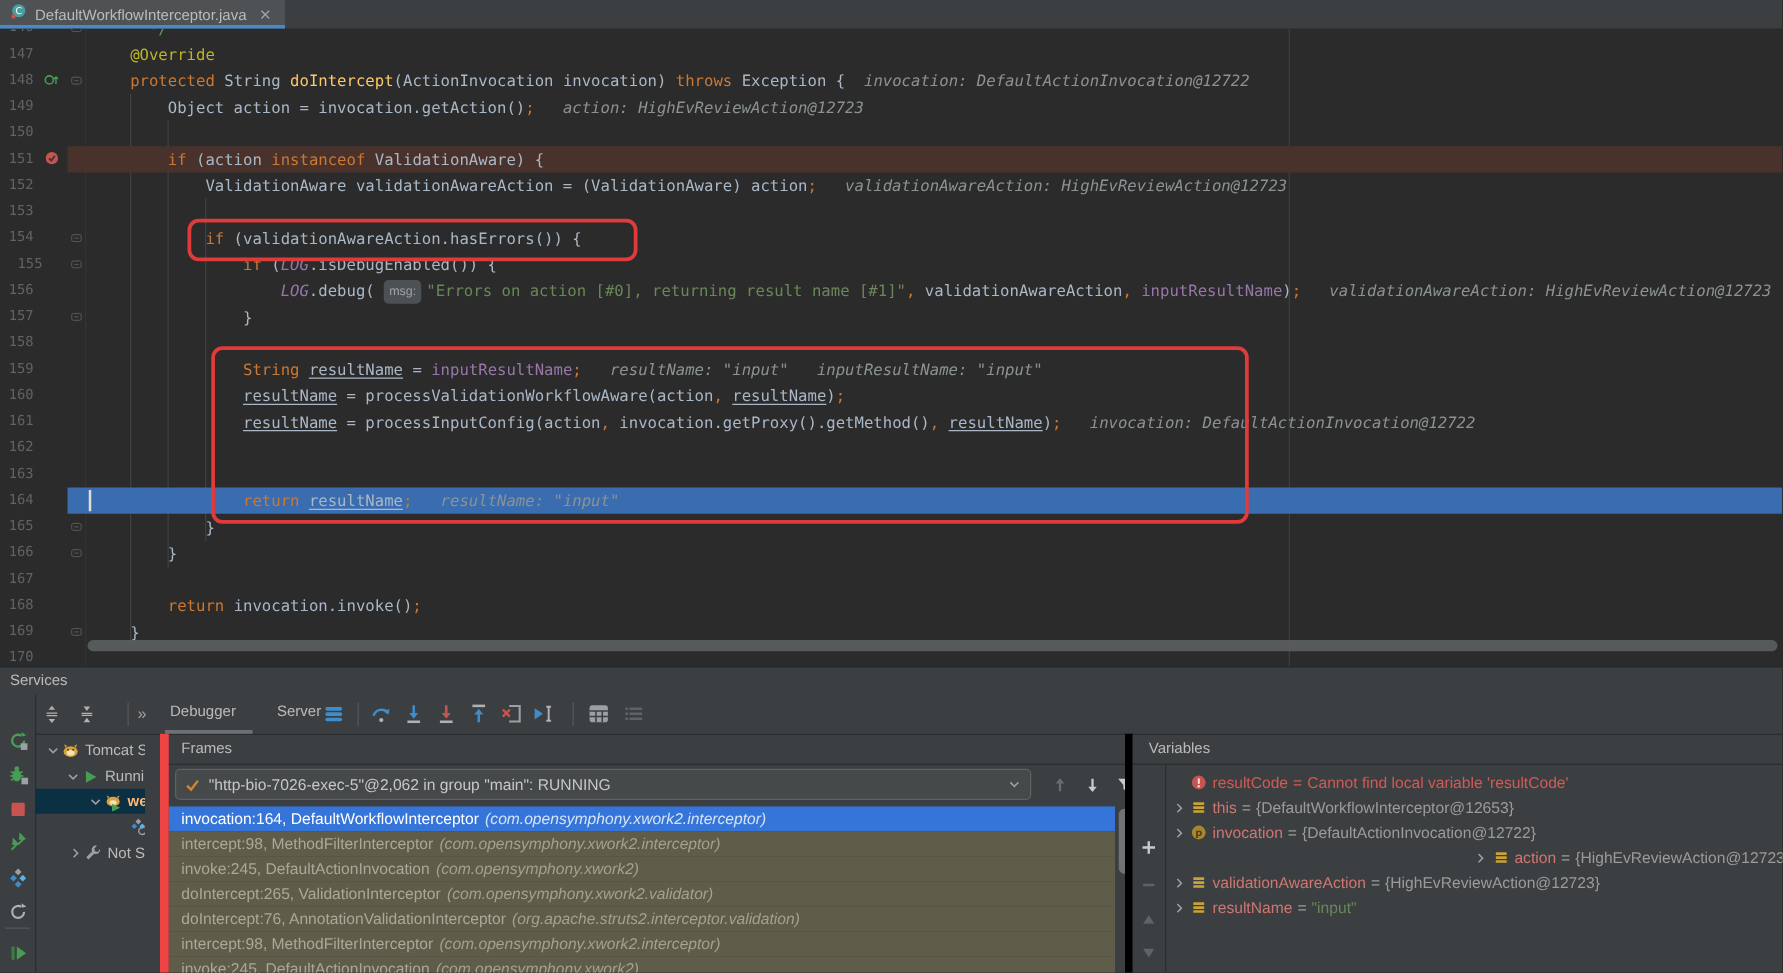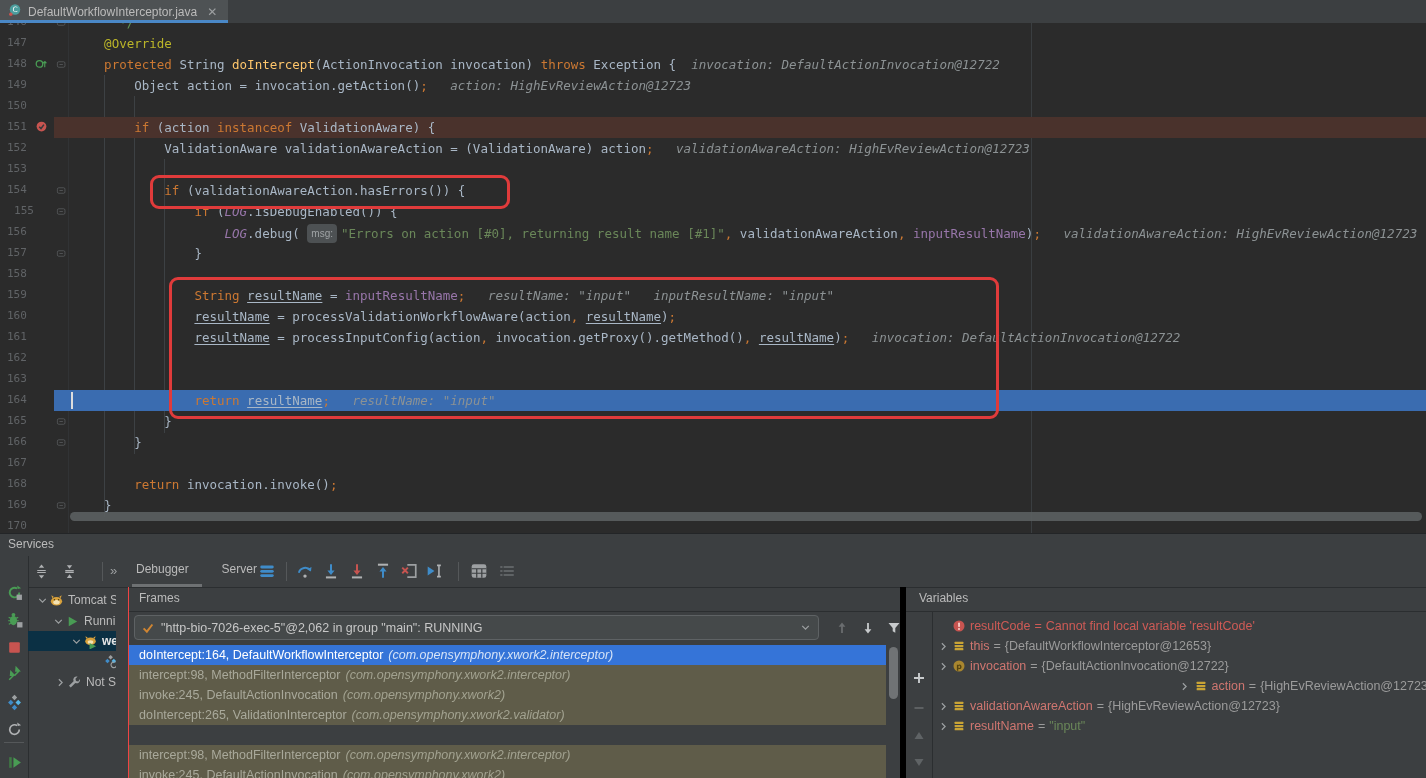--- a/index.html
+++ b/index.html
@@ -54,7 +54,7 @@
   .trow.sel{background:#0b3044;color:#e5e5e5;font-weight:bold;width:100px;}
 
   
-  #frames{position:absolute;left:128px;top:53px;width:772px;bottom:0;border-left:1px solid #ef4444;overflow:hidden;}
+  #frames{position:absolute;left:128px;top:53px;width:772px;bottom:0;border-left:7px solid #ef4444;overflow:hidden;}
   #frames-title{position:absolute;left:10px;top:4px;color:#bbbbbb;font-size:12px;}
   #frames-hline{position:absolute;left:0;top:24px;right:0;height:1px;background:#2b2e30;}
   #thread-combo{position:absolute;left:5px;top:28px;width:685px;height:25px;background:#45494a;border:1px solid #5e6264;border-radius:4px;box-sizing:border-box;display:flex;align-items:center;cursor:pointer;}

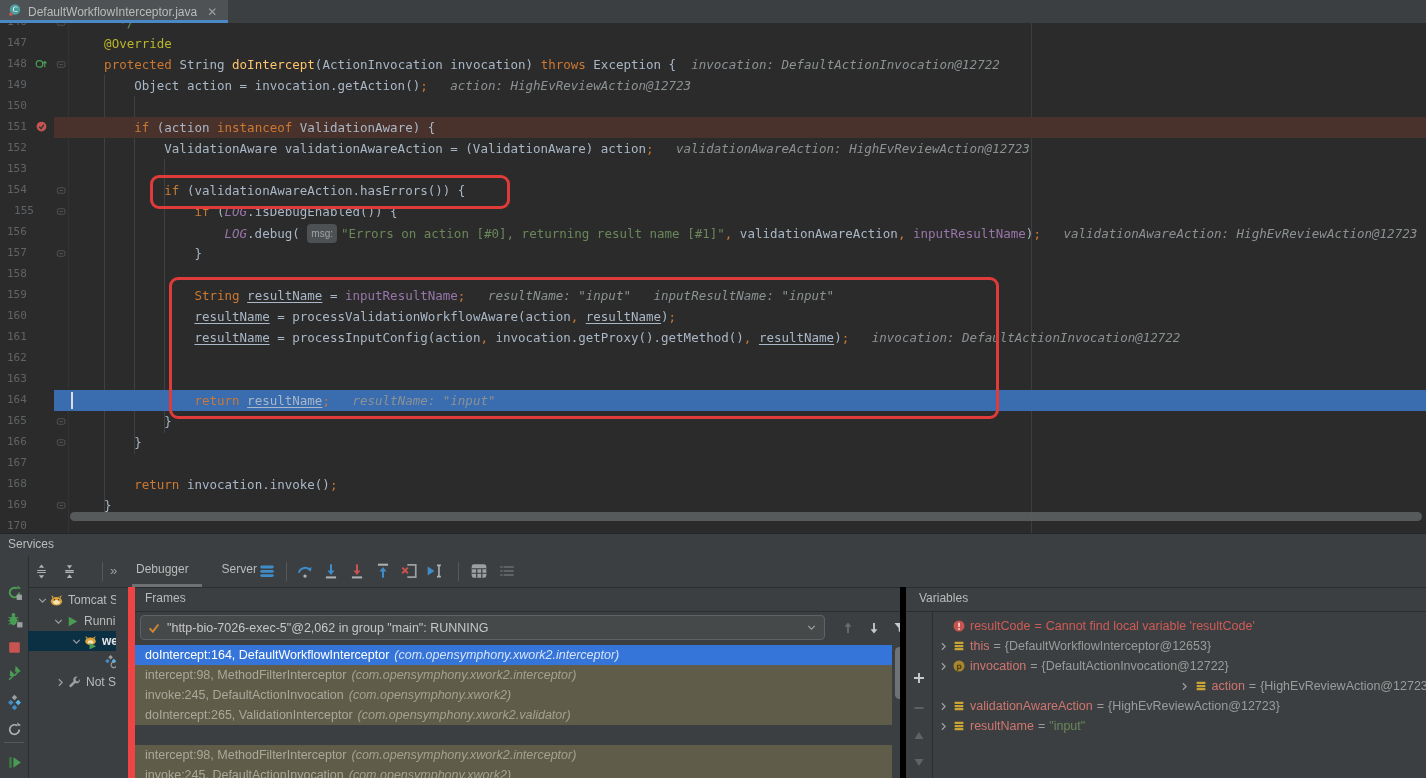--- a/index.html
+++ b/index.html
@@ -51,7 +51,7 @@
   #tree{position:absolute;left:28px;top:53px;width:88px;bottom:0;overflow:hidden;}
   .trow{position:absolute;left:0;width:100px;height:20px;display:flex;align-items:center;color:#bbbbbb;font-size:12px;white-space:nowrap;cursor:pointer;}
   .trow .lbl{margin-left:4px;}
-  .trow.sel{background:#0b3044;color:#e5e5e5;font-weight:bold;width:100px;}
+  .trow.sel{background:#0b3044;color:#fdba74;font-weight:bold;width:100px;}
 
   
   #frames{position:absolute;left:128px;top:53px;width:772px;bottom:0;border-left:7px solid #ef4444;overflow:hidden;}

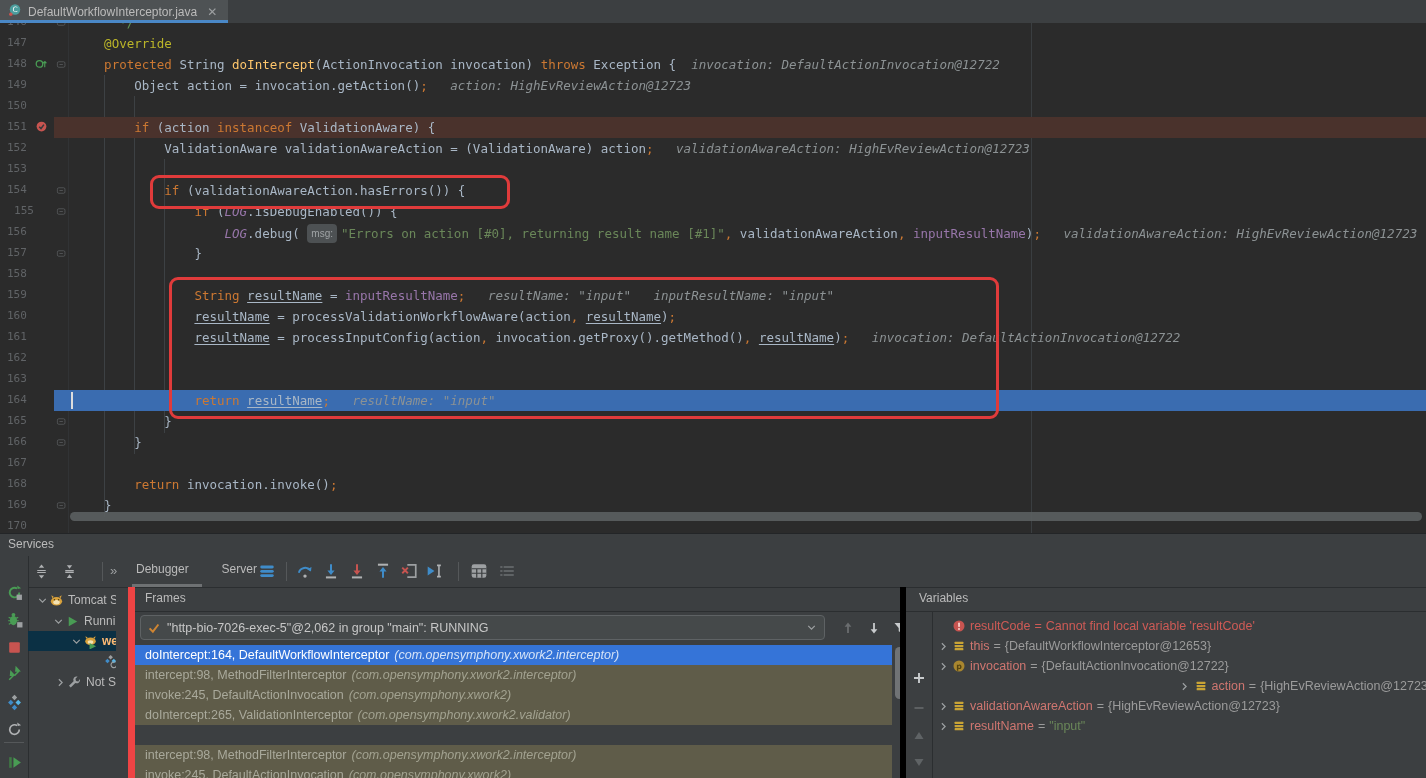--- a/index.html
+++ b/index.html
@@ -585,7 +585,7 @@
         </div>
       <div id="frame-list">
           <div class="frow sel" style="top: 0px;">
-            <span>doIntercept:164, DefaultWorkflowInterceptor</span>
+            <span>invocation:164, DefaultWorkflowInterceptor</span>
             <span class="pkg">(com.opensymphony.xwork2.interceptor)</span>
           </div>
           <div class="frow lib" style="top: 20px;">

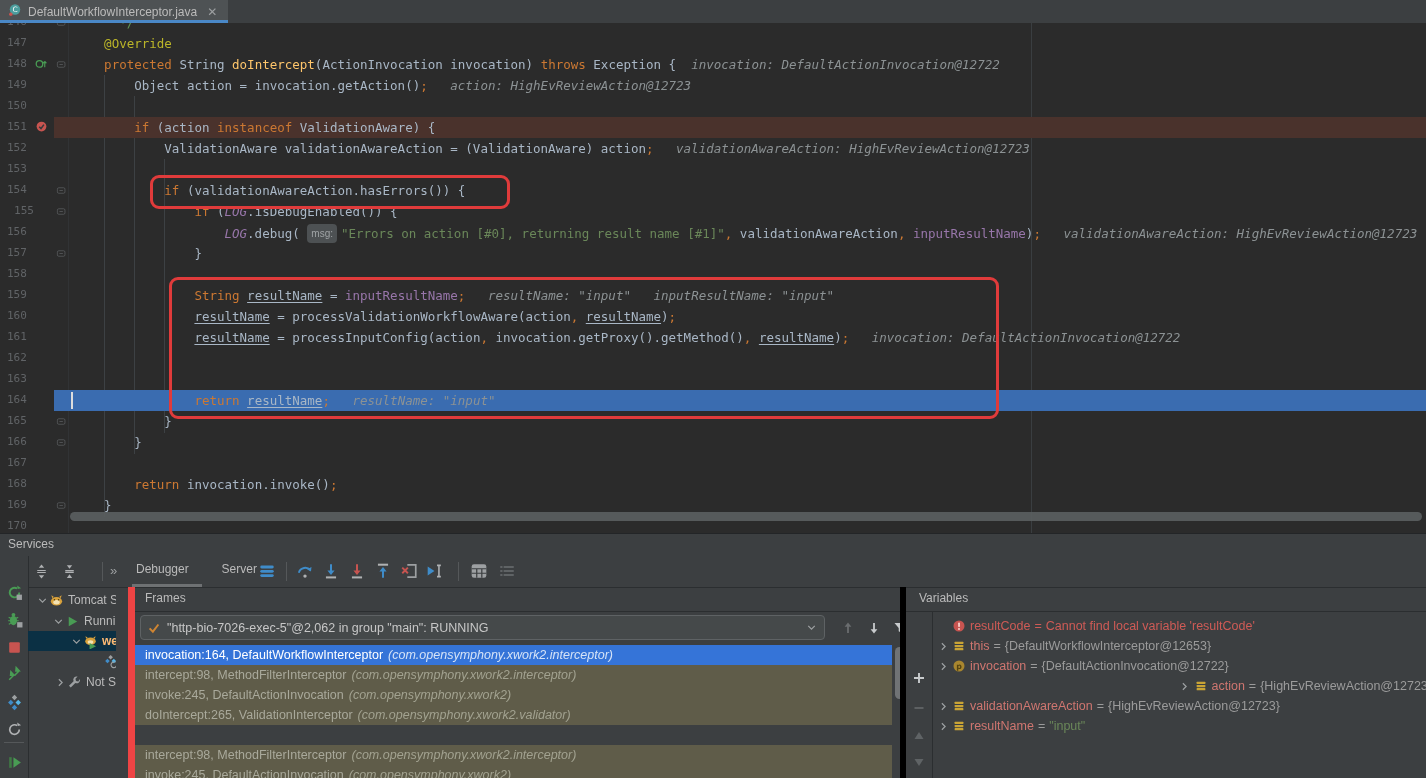--- a/index.html
+++ b/index.html
@@ -600,6 +600,10 @@
             <span>doIntercept:265, ValidationInterceptor</span>
             <span class="pkg">(com.opensymphony.xwork2.validator)</span>
           </div>
+          <div class="frow lib" style="top: 80px;">
+            <span>doIntercept:76, AnnotationValidationInterceptor</span>
+            <span class="pkg">(org.apache.struts2.interceptor.validation)</span>
+          </div>
           <div class="frow lib" style="top: 100px;">
             <span>intercept:98, MethodFilterInterceptor</span>
             <span class="pkg">(com.opensymphony.xwork2.interceptor)</span>

